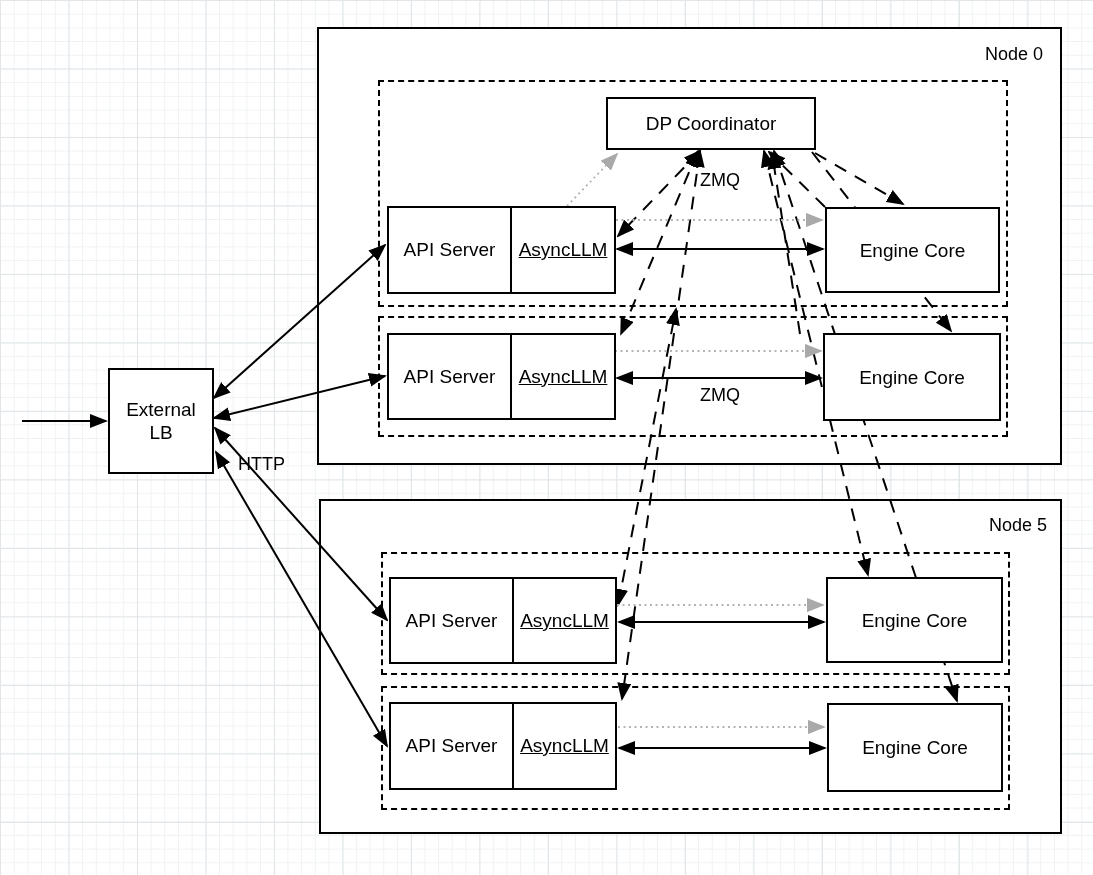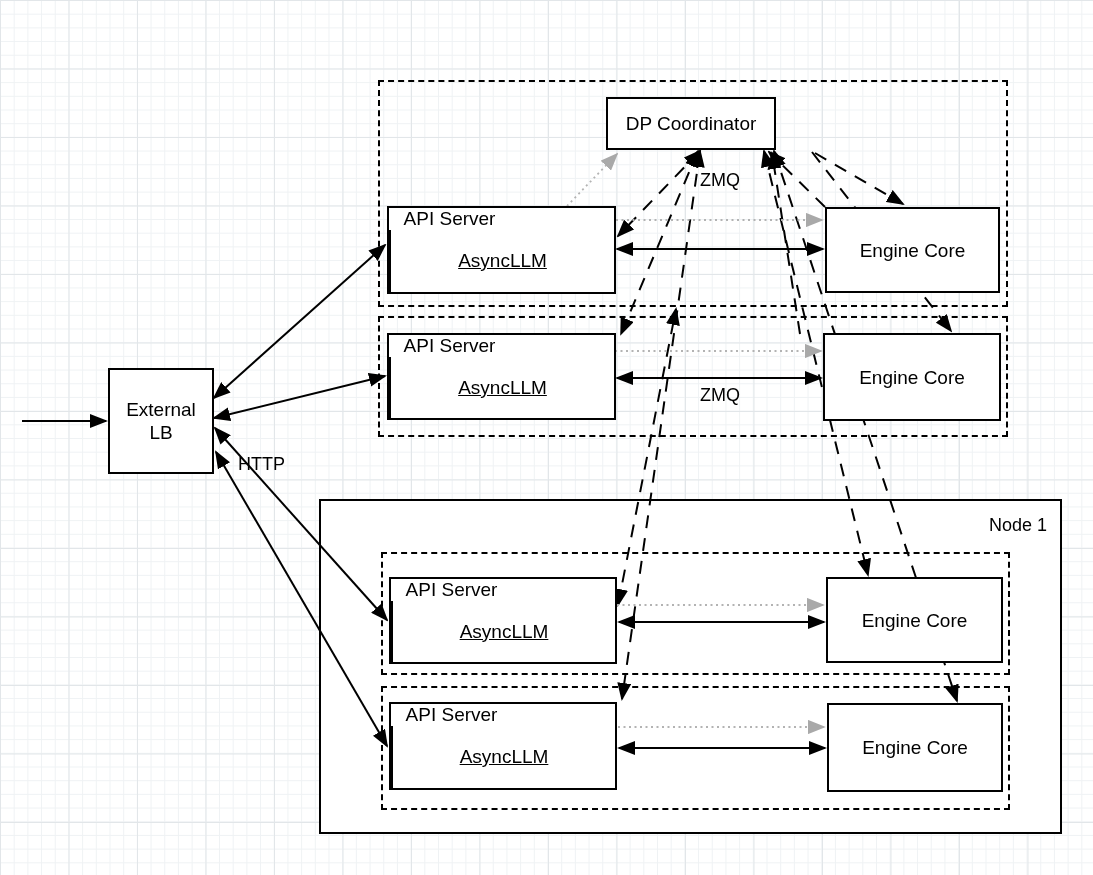--- a/index.html
+++ b/index.html
@@ -82,6 +82,9 @@
 
 <div id="page">
 
+  <div class="abs node" style="left:317px;top:27px;width:745px;height:438px;">
+    <div class="node-label" style="top:16px;right:17px;">Node 0</div>
+  </div>
 
   <div class="abs node" style="left:319px;top:499px;width:743px;height:335px;">
     <div class="node-label" style="top:15px;right:13px;">Node 1</div>

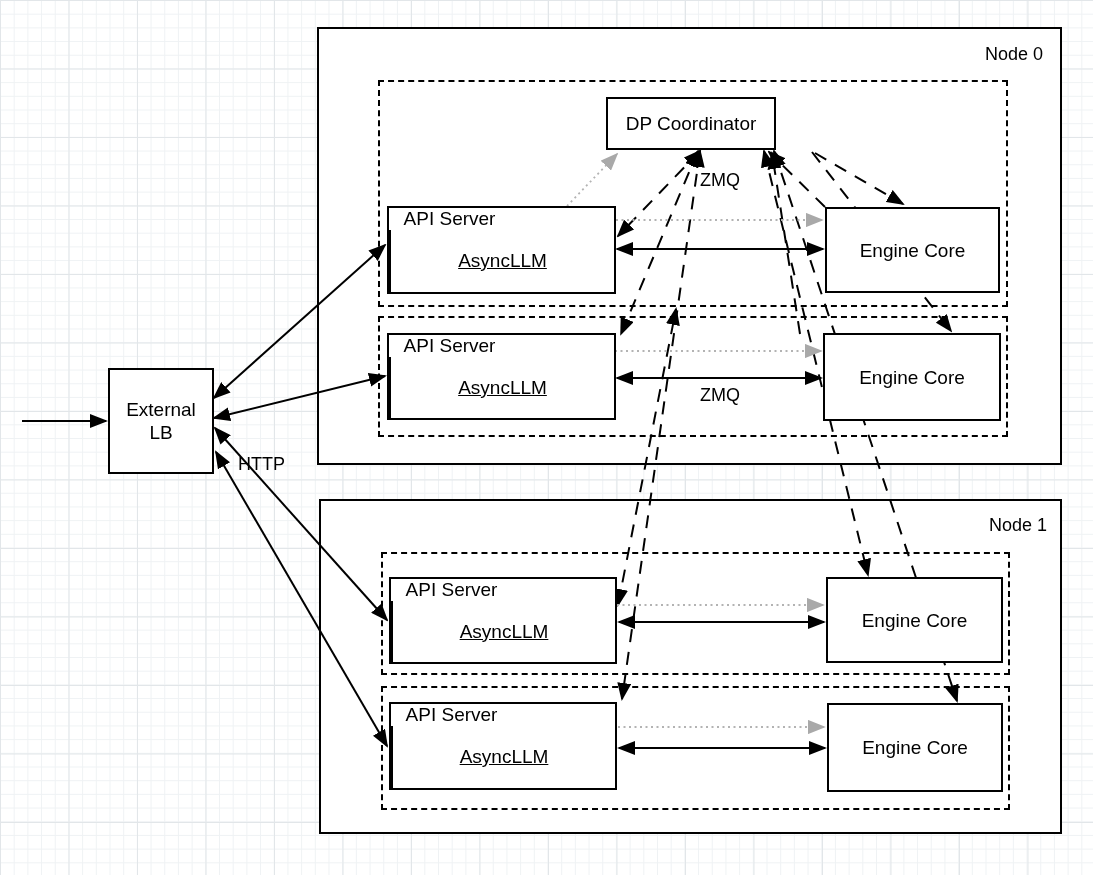--- a/index.html
+++ b/index.html
@@ -134,7 +134,7 @@
     <span>External LB</span>
   </div>
 
-  <div class="abs box" style="left:606px;top:97px;width:170px;height:53px;">
+  <div class="abs box" style="left:606px;top:97px;width:210px;height:53px;">
     <span>DP Coordinator</span>
   </div>
 

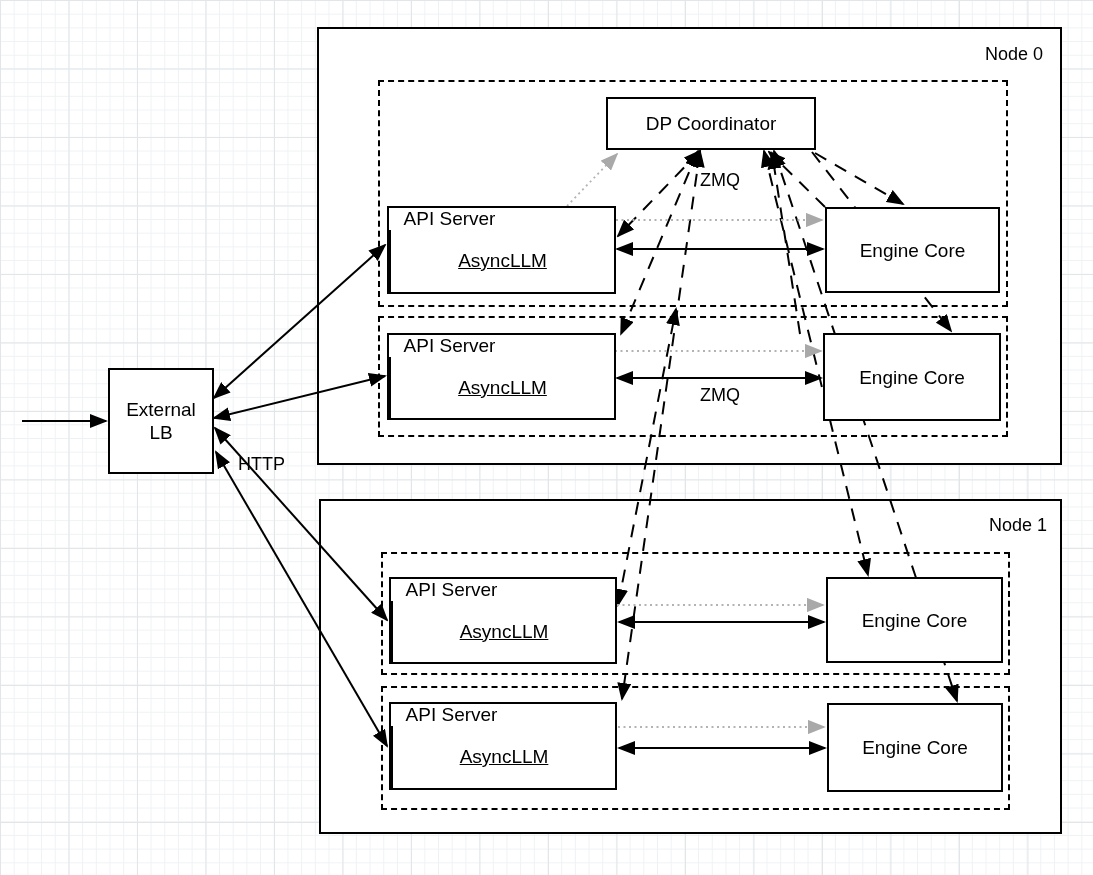--- a/index.html
+++ b/index.html
@@ -61,7 +61,6 @@
     display:flex;
     align-items:stretch;
     font-size:19px;
-    flex-direction:column;
   }
   .combo .cell{
     display:flex;align-items:center;justify-content:center;

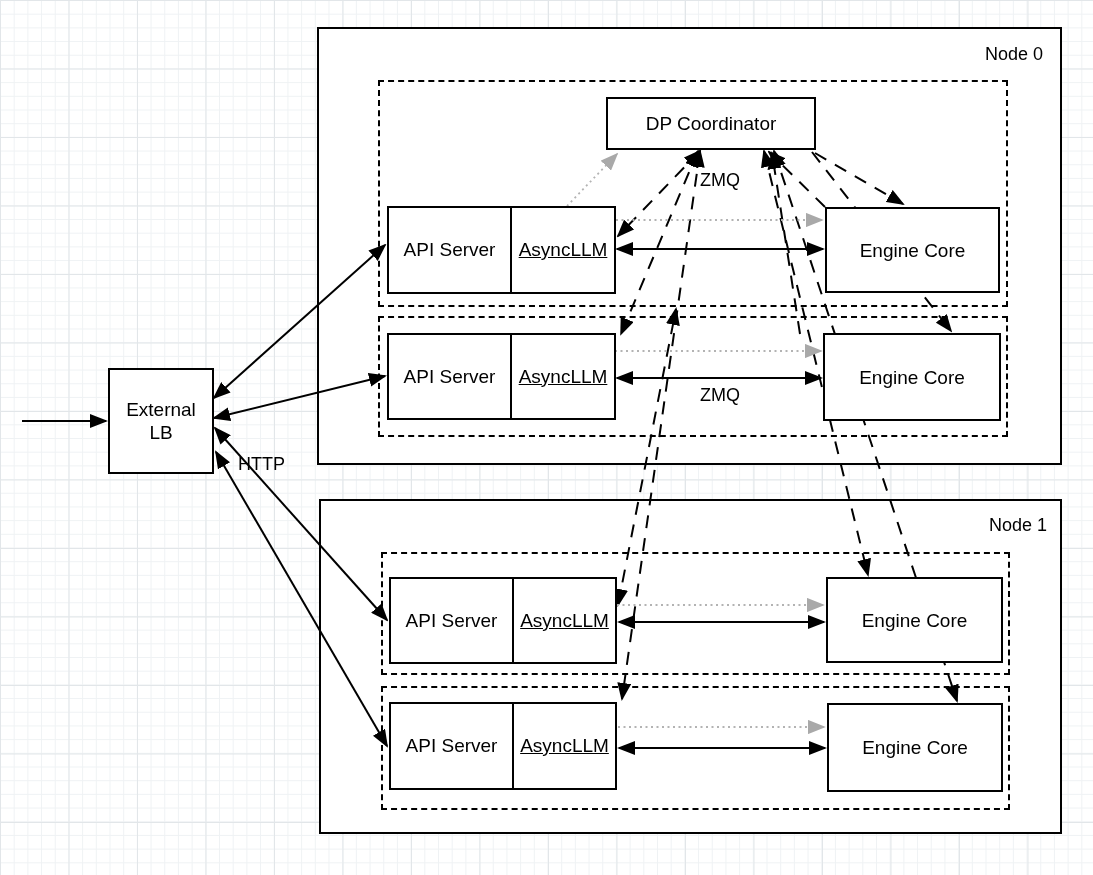--- a/index.html
+++ b/index.html
@@ -86,7 +86,7 @@
   </div>
 
   <div class="abs node" style="left:319px;top:499px;width:743px;height:335px;">
-    <div class="node-label" style="top:15px;right:13px;">Node 1</div>
+    <div class="node-label" style="top:15px;right:13px;">Node 5</div>
   </div>
 
   <div class="abs group" style="left:378px;top:80px;width:630px;height:227px;"></div>

